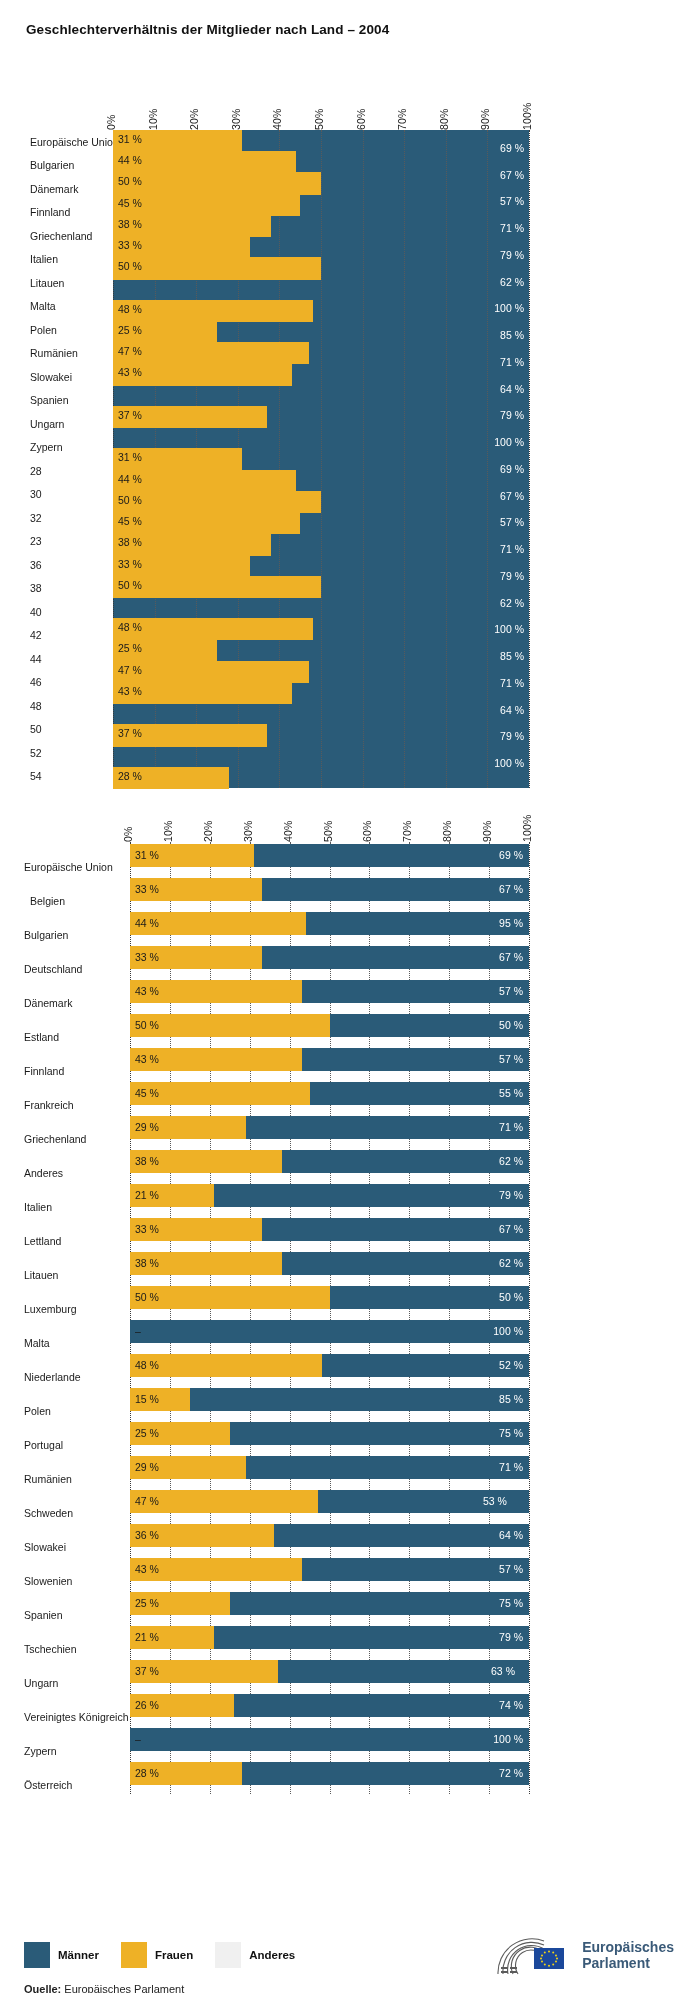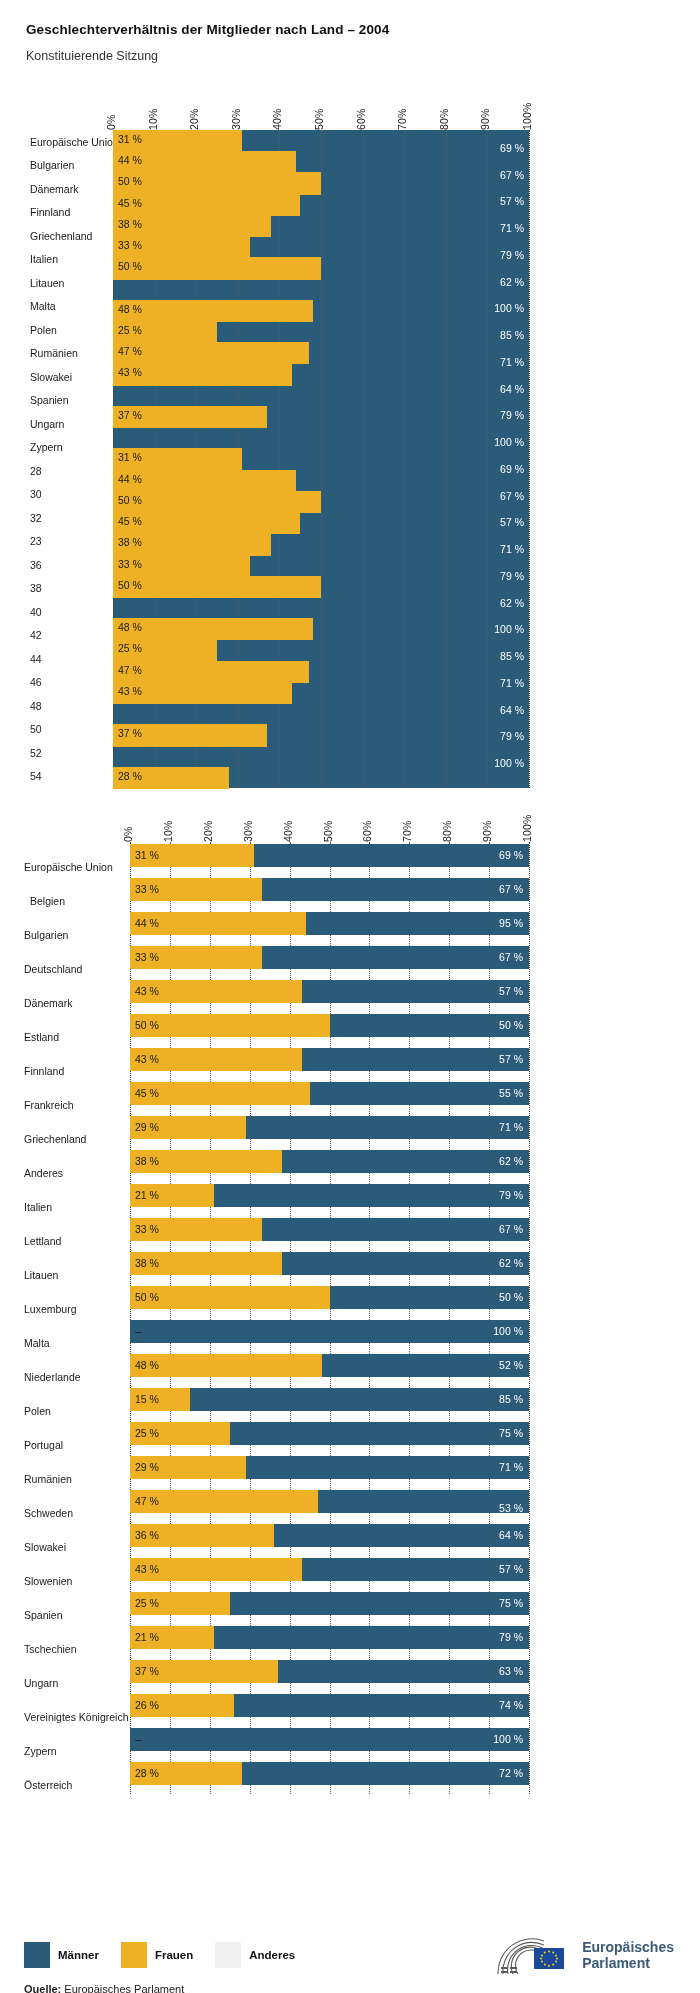--- a/index.html
+++ b/index.html
@@ -82,7 +82,6 @@
 
 <div class="header">
   <div class="title">Geschlechterverhältnis der Mitglieder nach Land – 2004</div>
-  <div class="subtitle">Konstituierende Sitzung</div>
 </div>
 
 <div class="chart" id="chart1">

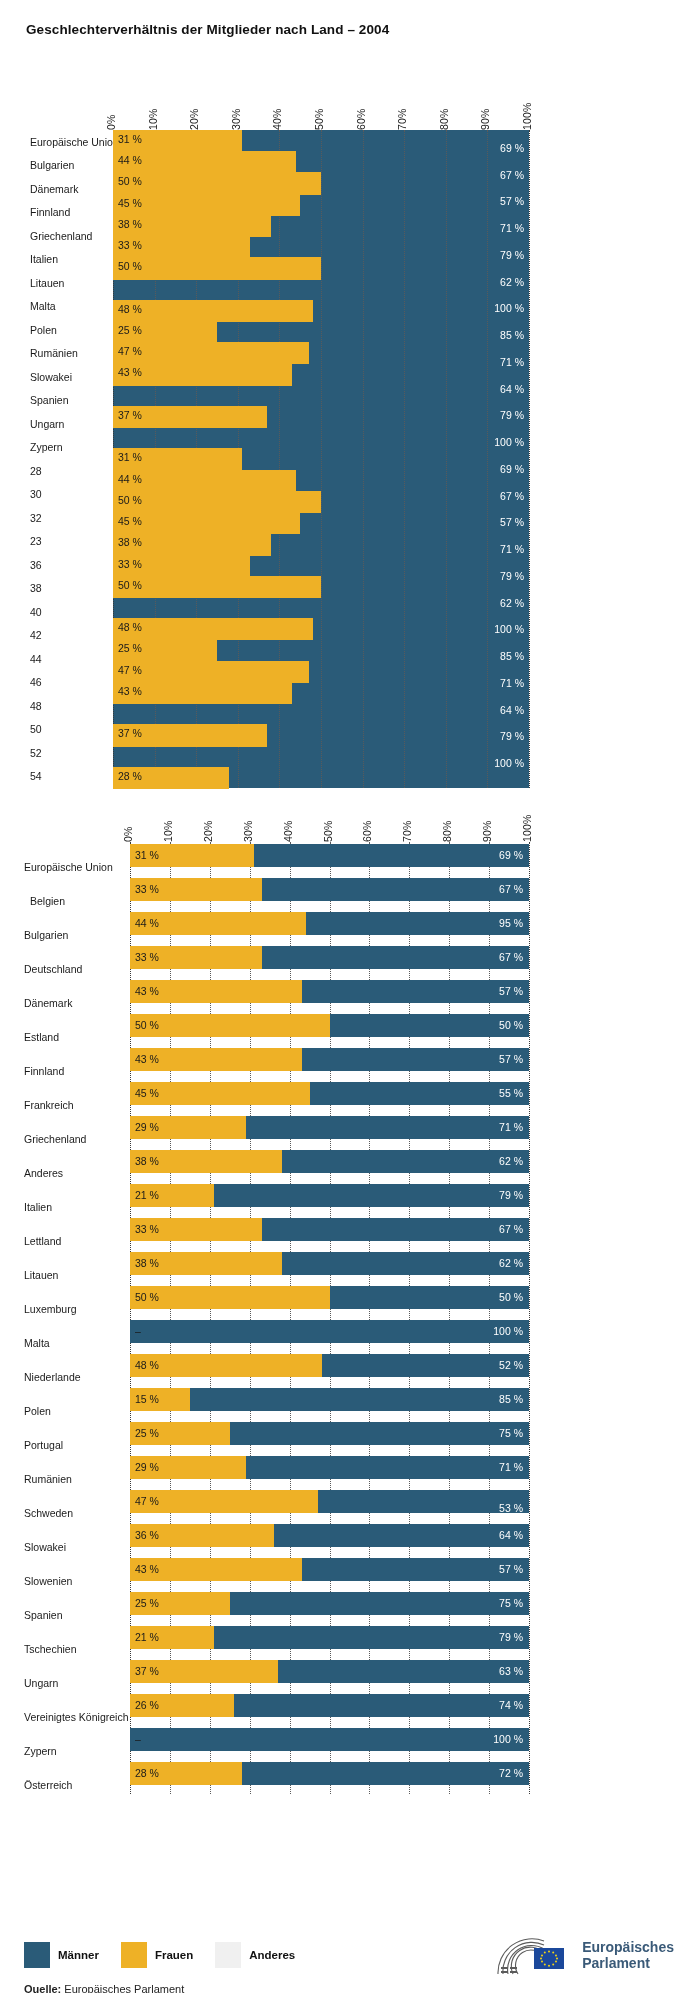--- a/index.html
+++ b/index.html
@@ -340,7 +340,7 @@
       <div class="seg men" style="position: absolute; left: 317.53px; width: 211.47px; top: 648px; height: 23px; bottom: auto;"></div>
       <div class="seg women" style="position: absolute; left: 130px; width: 187.53px; top: 648px; height: 23px; bottom: auto;"></div>
       <div class="val left" style="left: 135px; top: 654px;">47 %</div>
-      <div class="val right" style="left: 483px; width: 40px; text-align: right; top: 654px; margin-top: 7px;">53 %</div>
+      <div class="val right" style="left: 483px; width: 40px; top: 654px;">53 %</div>
       <div class="row-label" style="left: 24px; top: 699px;">Slowakei</div>
       <div class="seg men" style="position: absolute; left: 273.64px; width: 255.36px; top: 682px; height: 23px; bottom: auto;"></div>
       <div class="seg women" style="position: absolute; left: 130px; width: 143.64px; top: 682px; height: 23px; bottom: auto;"></div>

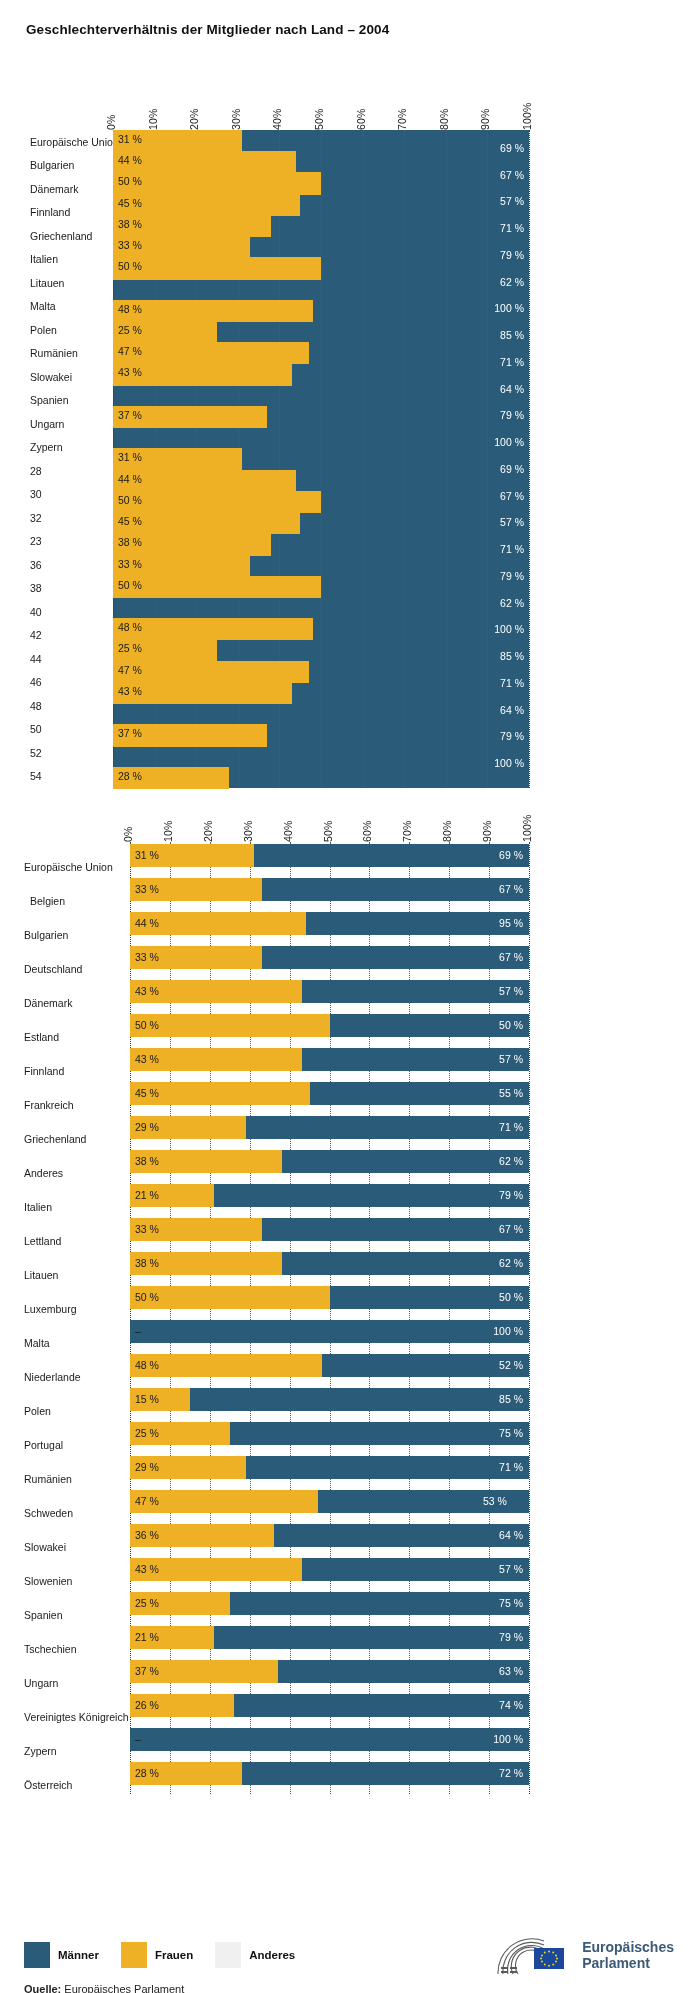--- a/index.html
+++ b/index.html
@@ -365,7 +365,7 @@
       <div class="seg men" style="position: absolute; left: 277.63px; width: 251.37px; top: 818px; height: 23px; bottom: auto;"></div>
       <div class="seg women" style="position: absolute; left: 130px; width: 147.63px; top: 818px; height: 23px; bottom: auto;"></div>
       <div class="val left" style="left: 135px; top: 824px;">37 %</div>
-      <div class="val right" style="left: 483px; width: 40px; text-align: right; top: 824px;">63 %</div>
+      <div class="val right" style="left: 483px; width: 40px; text-align: center; top: 824px;">63 %</div>
       <div class="row-label" style="left: 24px; top: 869px;">Vereinigtes Königreich</div>
       <div class="seg men" style="position: absolute; left: 233.74px; width: 295.26px; top: 852px; height: 23px; bottom: auto;"></div>
       <div class="seg women" style="position: absolute; left: 130px; width: 103.74px; top: 852px; height: 23px; bottom: auto;"></div>

